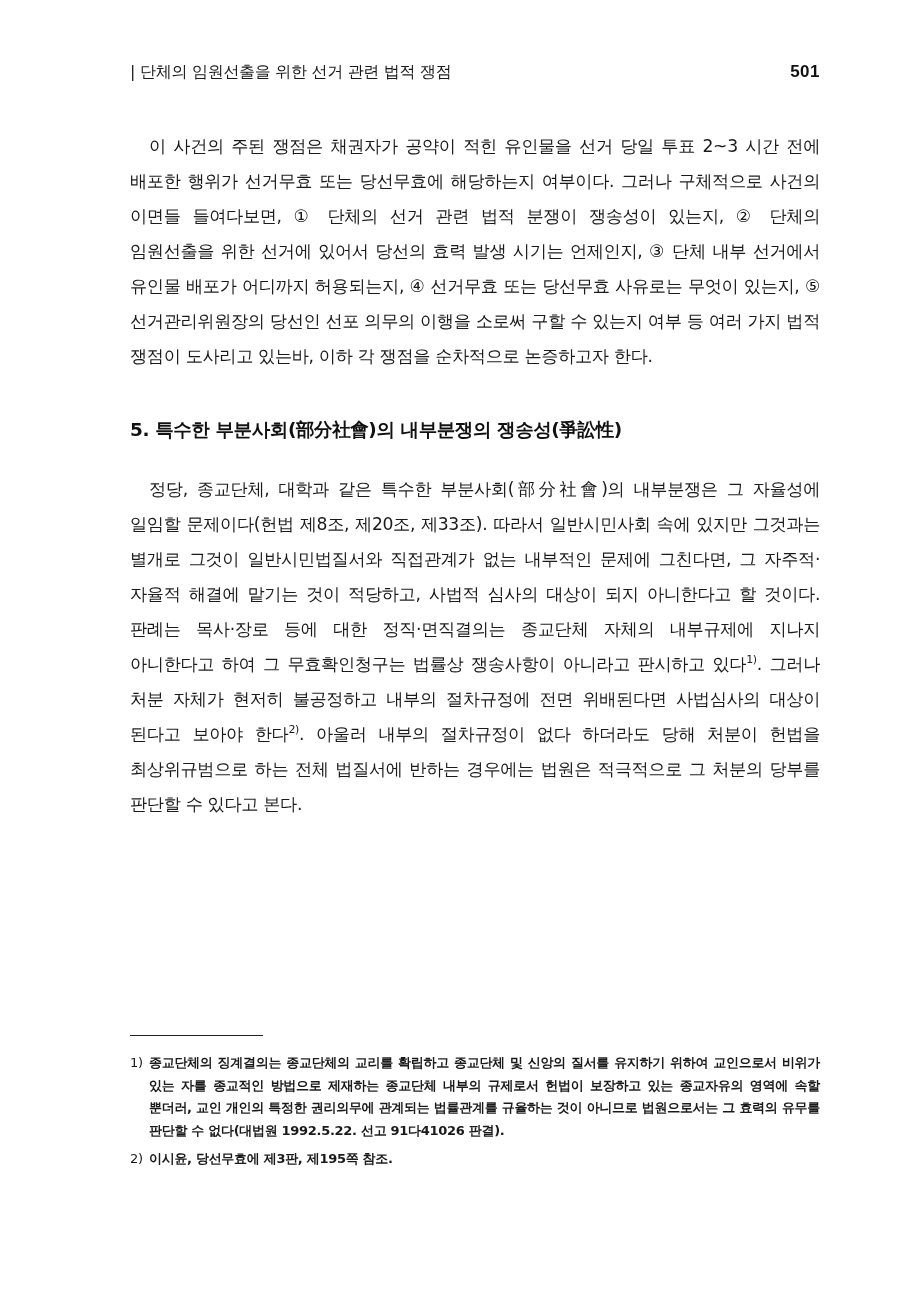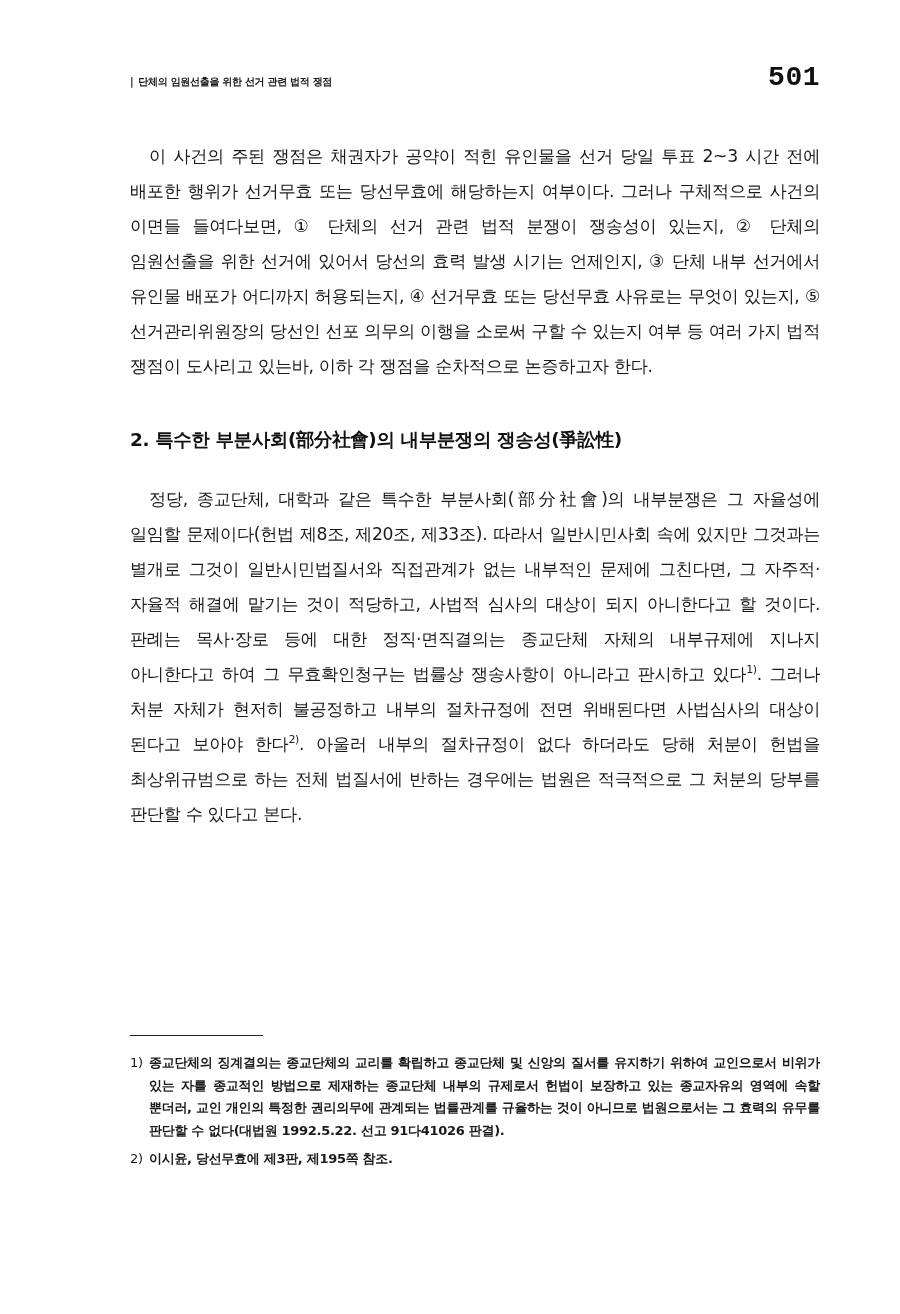--- a/index.html
+++ b/index.html
@@ -38,11 +38,10 @@
   }
   .header-left {
     font-family: "DejaVu Sans", sans-serif;
-    font-size: 10px;
+    font-size: 16px;
     color: #1a1a1a;
     letter-spacing: -0.3px;
     white-space: nowrap;
-    font-weight: bold;
   }
   .header-left .bar {
     display: inline-block;

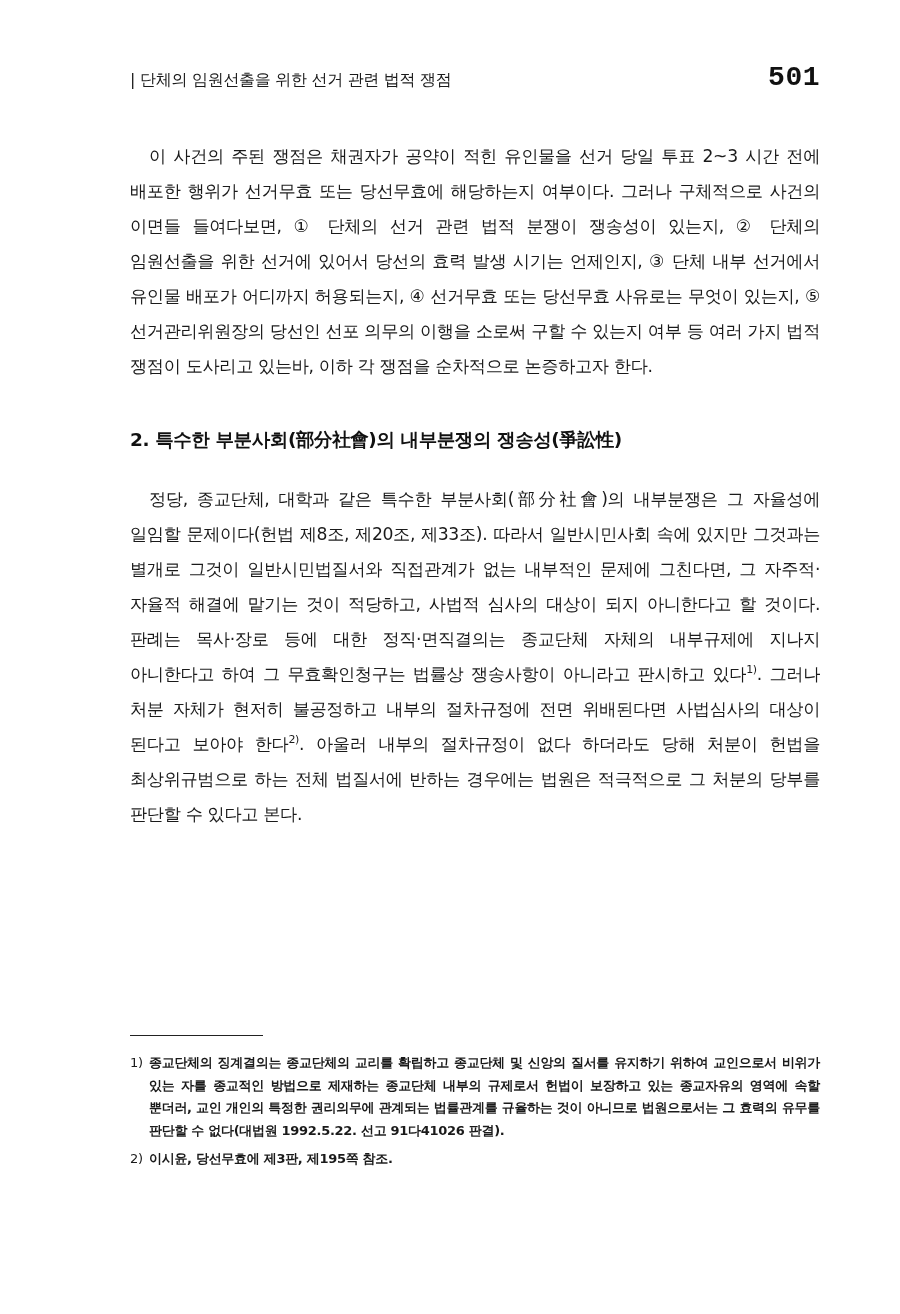--- a/index.html
+++ b/index.html
@@ -49,8 +49,8 @@
     color: #1a1a1a;
   }
   .page-number {
-    font-family: Liberation Mono, monospace;
-    font-size: 28px;
+    font-family: Liberation Sans, sans-serif;
+    font-size: 17px;
     font-weight: bold;
     color: #111;
     letter-spacing: 0.5px;

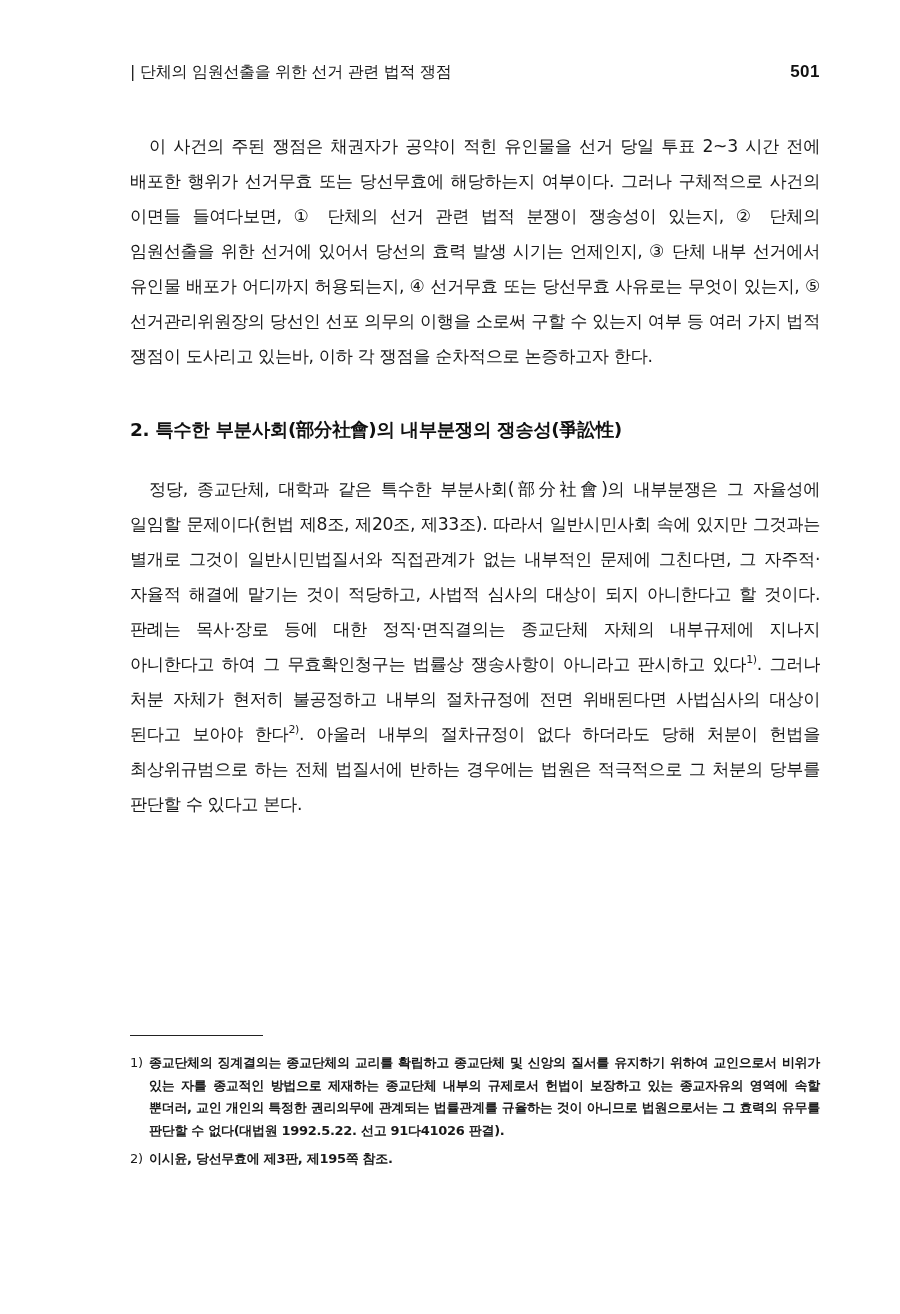--- a/index.html
+++ b/index.html
@@ -134,7 +134,7 @@
 
       <p class="para indent">이 사건의 주된 쟁점은 채권자가 공약이 적힌 유인물을 선거 당일 투표 2~3 시간 전에 배포한 행위가 선거무효 또는 당선무효에 해당하는지 여부이다. 그러나 구체적으로 사건의 이면들 들여다보면, ① 단체의 선거 관련 법적 분쟁이 쟁송성이 있는지, ② 단체의 임원선출을 위한 선거에 있어서 당선의 효력 발생 시기는 언제인지, ③ 단체 내부 선거에서 유인물 배포가 어디까지 허용되는지, ④ 선거무효 또는 당선무효 사유로는 무엇이 있는지, ⑤ 선거관리위원장의 당선인 선포 의무의 이행을 소로써 구할 수 있는지 여부 등 여러 가지 법적 쟁점이 도사리고 있는바, 이하 각 쟁점을 순차적으로 논증하고자 한다.</p>
 
-      <h2 class="section-heading">2. 특수한 부분사회(部分社會)의 내부분쟁의 쟁송성(爭訟性)</h2>
+      <h2 class="section-heading">5. 특수한 부분사회(部分社會)의 내부분쟁의 쟁송성(爭訟性)</h2>
 
       <p class="para indent"><span>정당, 종교단체, 대학과 같은 특수한 부분사회(部分社會)의 내부분쟁은 그 자율성에 일임할 문제이다(헌법 제8조, 제20조, 제33조). 따라서 일반시민사회 속에 있지만 그것과는 별개로 그것이 일반시민법질서와 직접관계가 없는 내부적인 문제에 그친다면, 그 자주적·자율적 해결에 맡기는 것이 적당하고, 사법적 심사의 대상이 되지 아니한다고 할 것이다. 판례는 목사·장로 등에 대한 정직·면직결의는 종교단체 자체의 내부규제에 지나지 아니한다고 하여 그 무효확인청구는 법률상 쟁송사항이 아니라고 판시하고 있다</span><sup class="fn">1)</sup><span>. 그러나 처분 자체가 현저히 불공정하고 내부의 절차규정에 전면 위배된다면 사법심사의 대상이 된다고 보아야 한다</span><sup class="fn">2)</sup><span>. 아울러 내부의 절차규정이 없다 하더라도 당해 처분이 헌법을 최상위규범으로 하는 전체 법질서에 반하는 경우에는 법원은 적극적으로 그 처분의 당부를 판단할 수 있다고 본다.</span></p>
 

